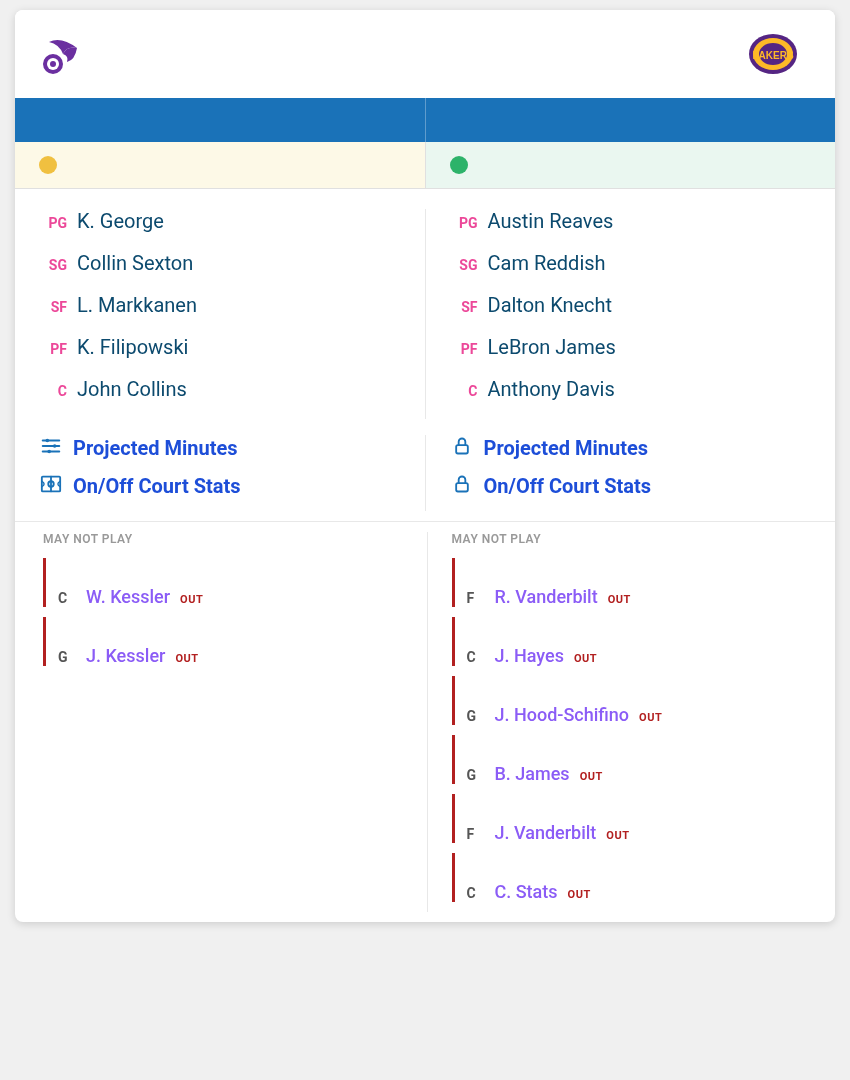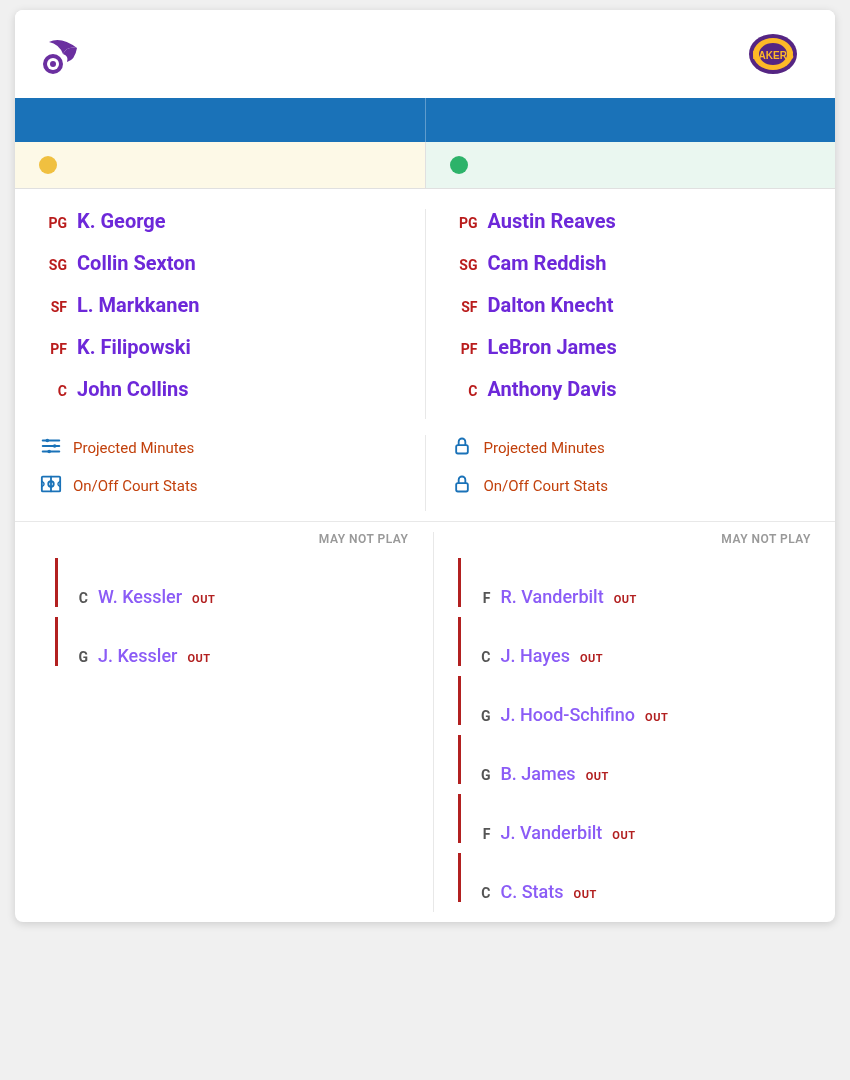--- a/index.html
+++ b/index.html
@@ -133,7 +133,7 @@
     .position-label {
       font-size: 14px;
       font-weight: 700;
-      color: #b91c1c;
+      color: #ec4899;
       width: 28px;
       flex-shrink: 0;
       text-align: right;

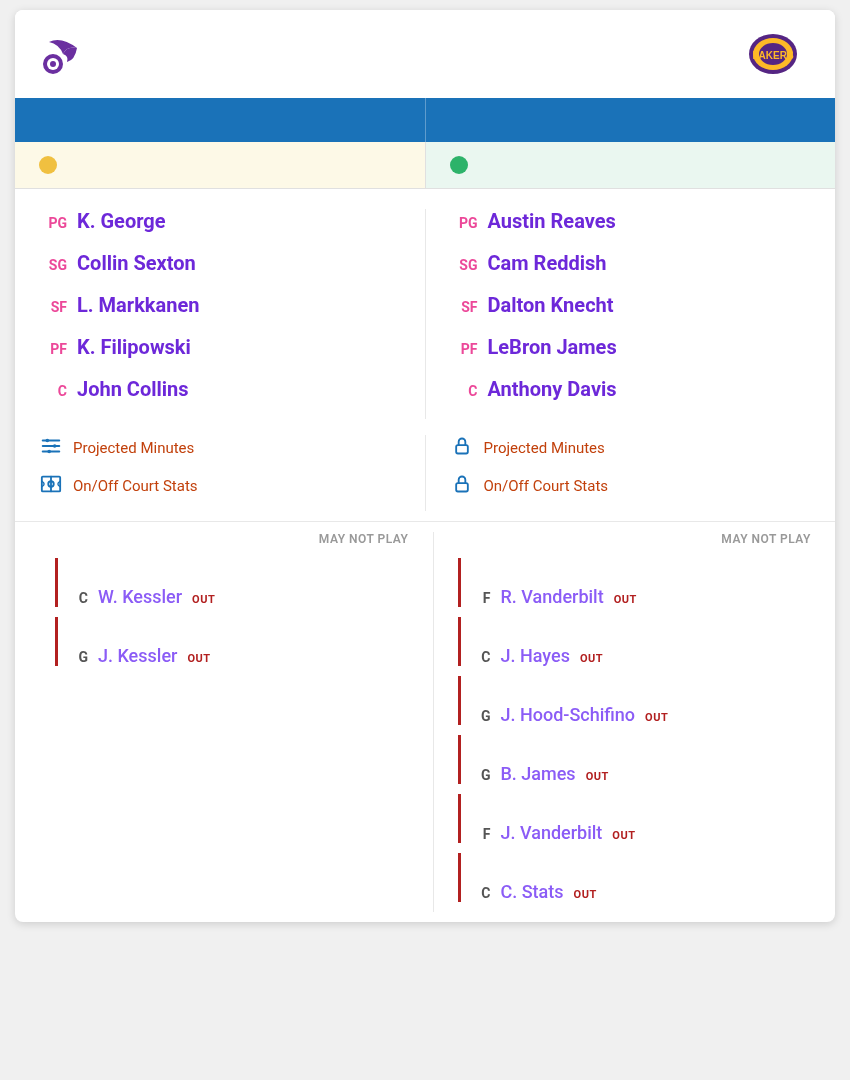--- a/index.html
+++ b/index.html
@@ -140,8 +140,8 @@
     }
     .player-name {
       font-size: 20px;
-      color: #6d28d9;
-      font-weight: 700;
+      color: #0c4a6e;
+      font-weight: 400;
     }
     
     .links-section {

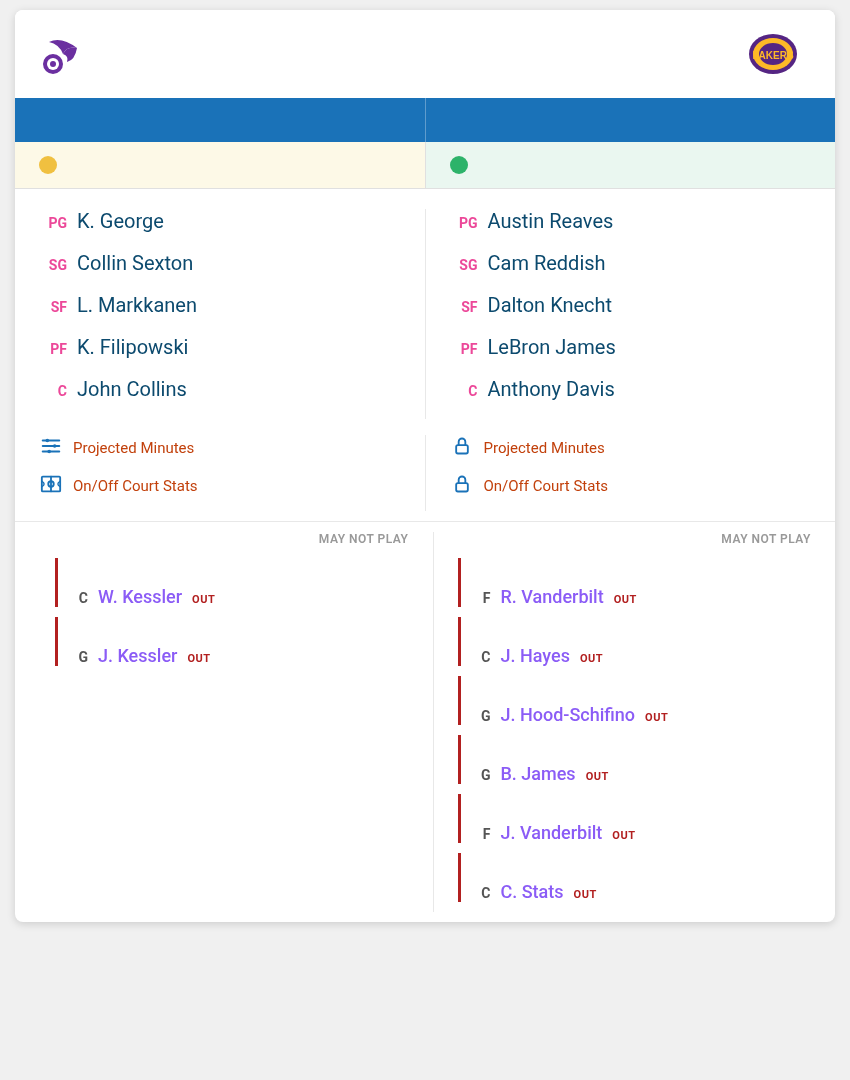--- a/index.html
+++ b/index.html
@@ -170,9 +170,9 @@
       text-align: center;
     }
     .link-text {
-      font-size: 15px;
-      font-weight: 400;
-      color: #c2410c;
+      font-size: 20px;
+      font-weight: 700;
+      color: #1d4ed8;
     }
     
     .may-not-play-section {

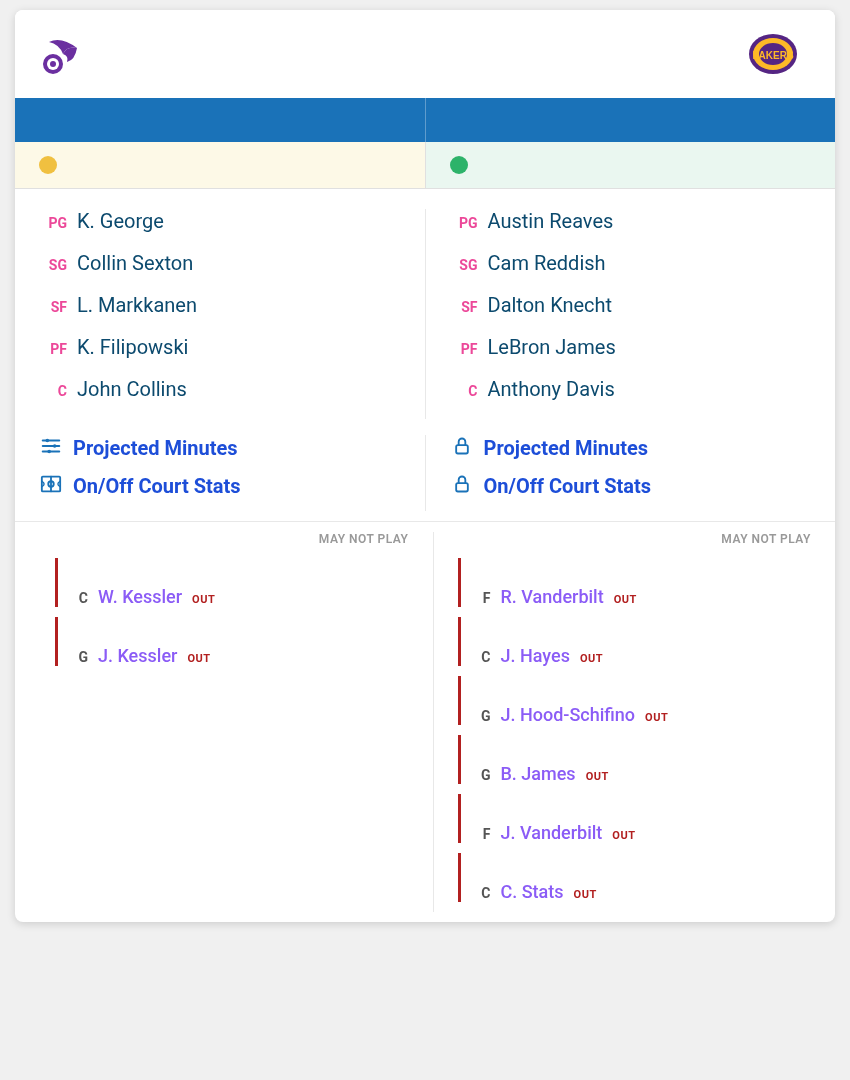--- a/index.html
+++ b/index.html
@@ -177,8 +177,7 @@
     
     .may-not-play-section {
       display: flex;
-      padding: 10px 0 10px 16px;
-      text-align: right;
+      padding: 10px 0 10px 4px;
     }
     .mnp-col {
       flex: 1;

